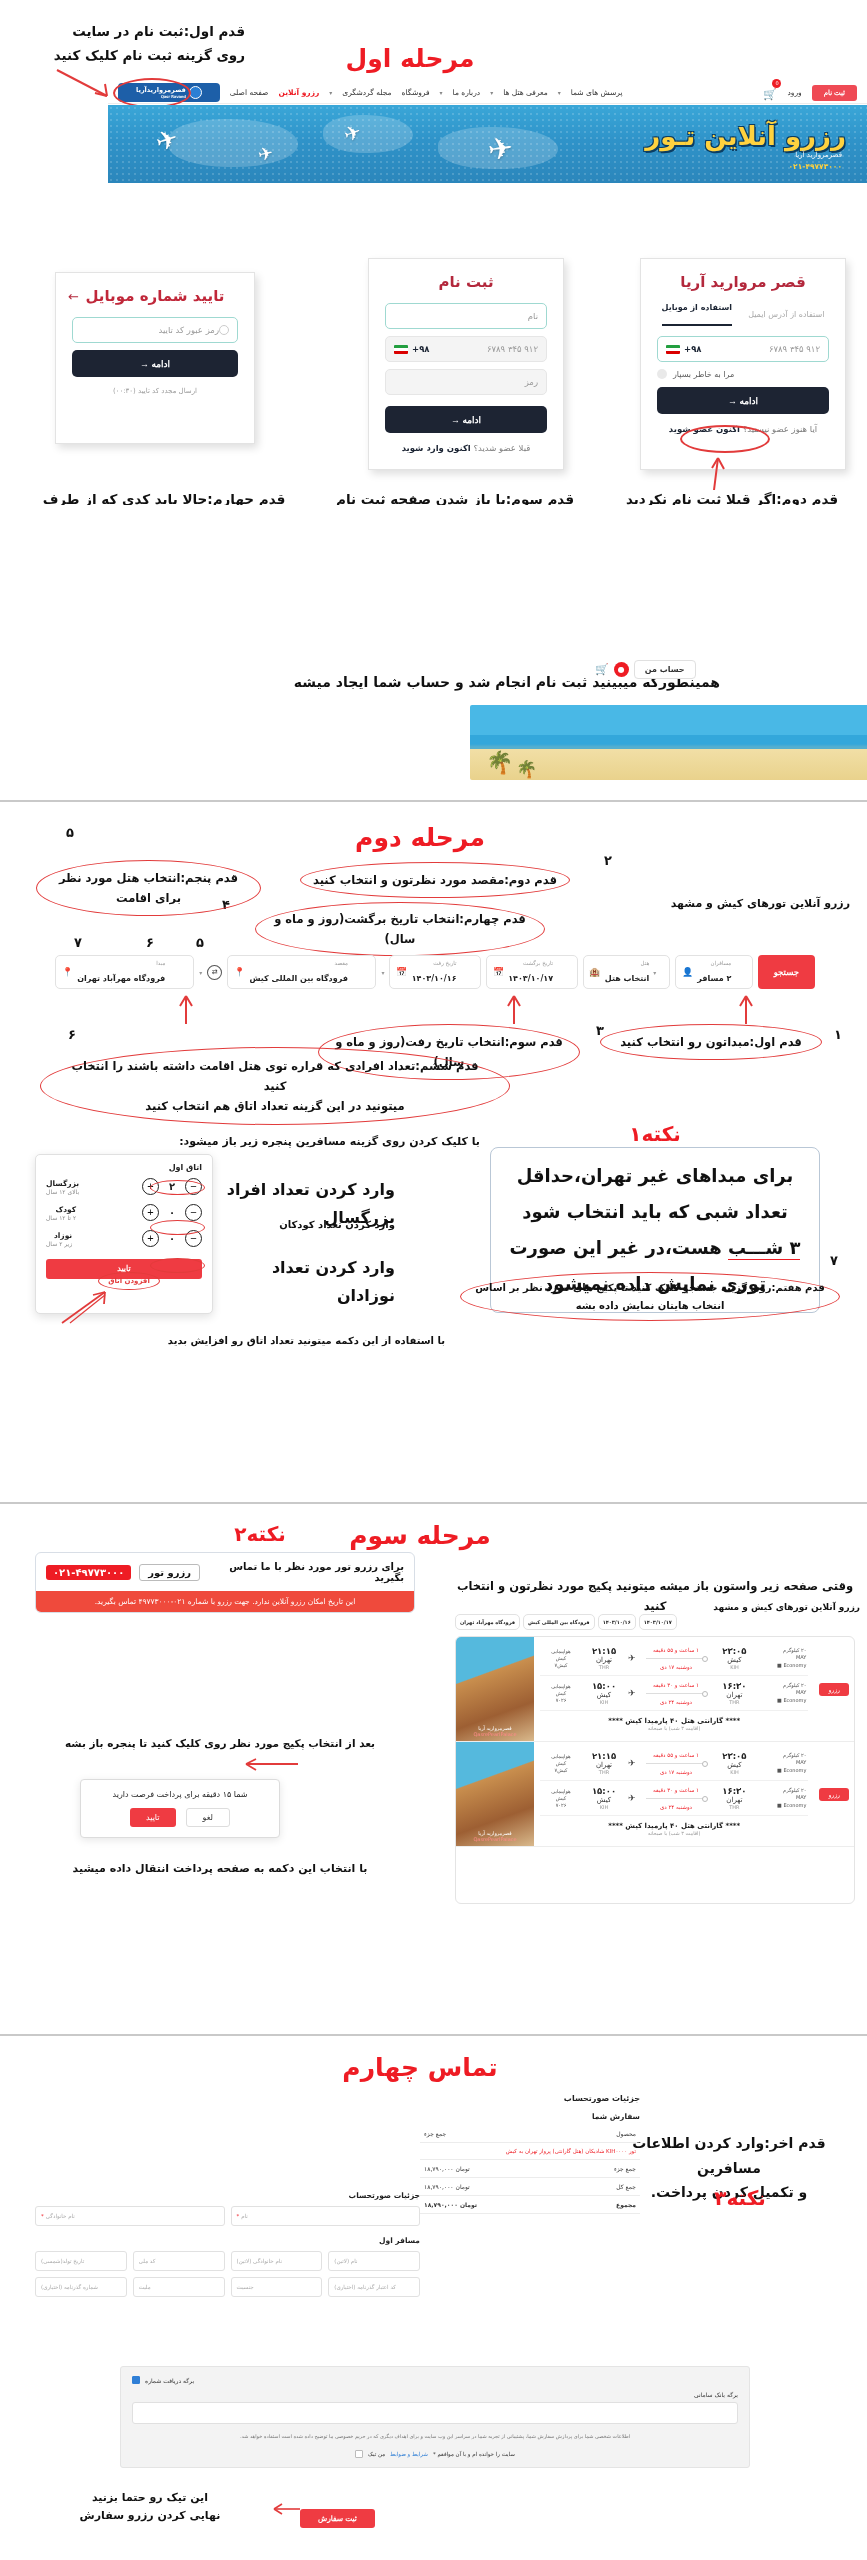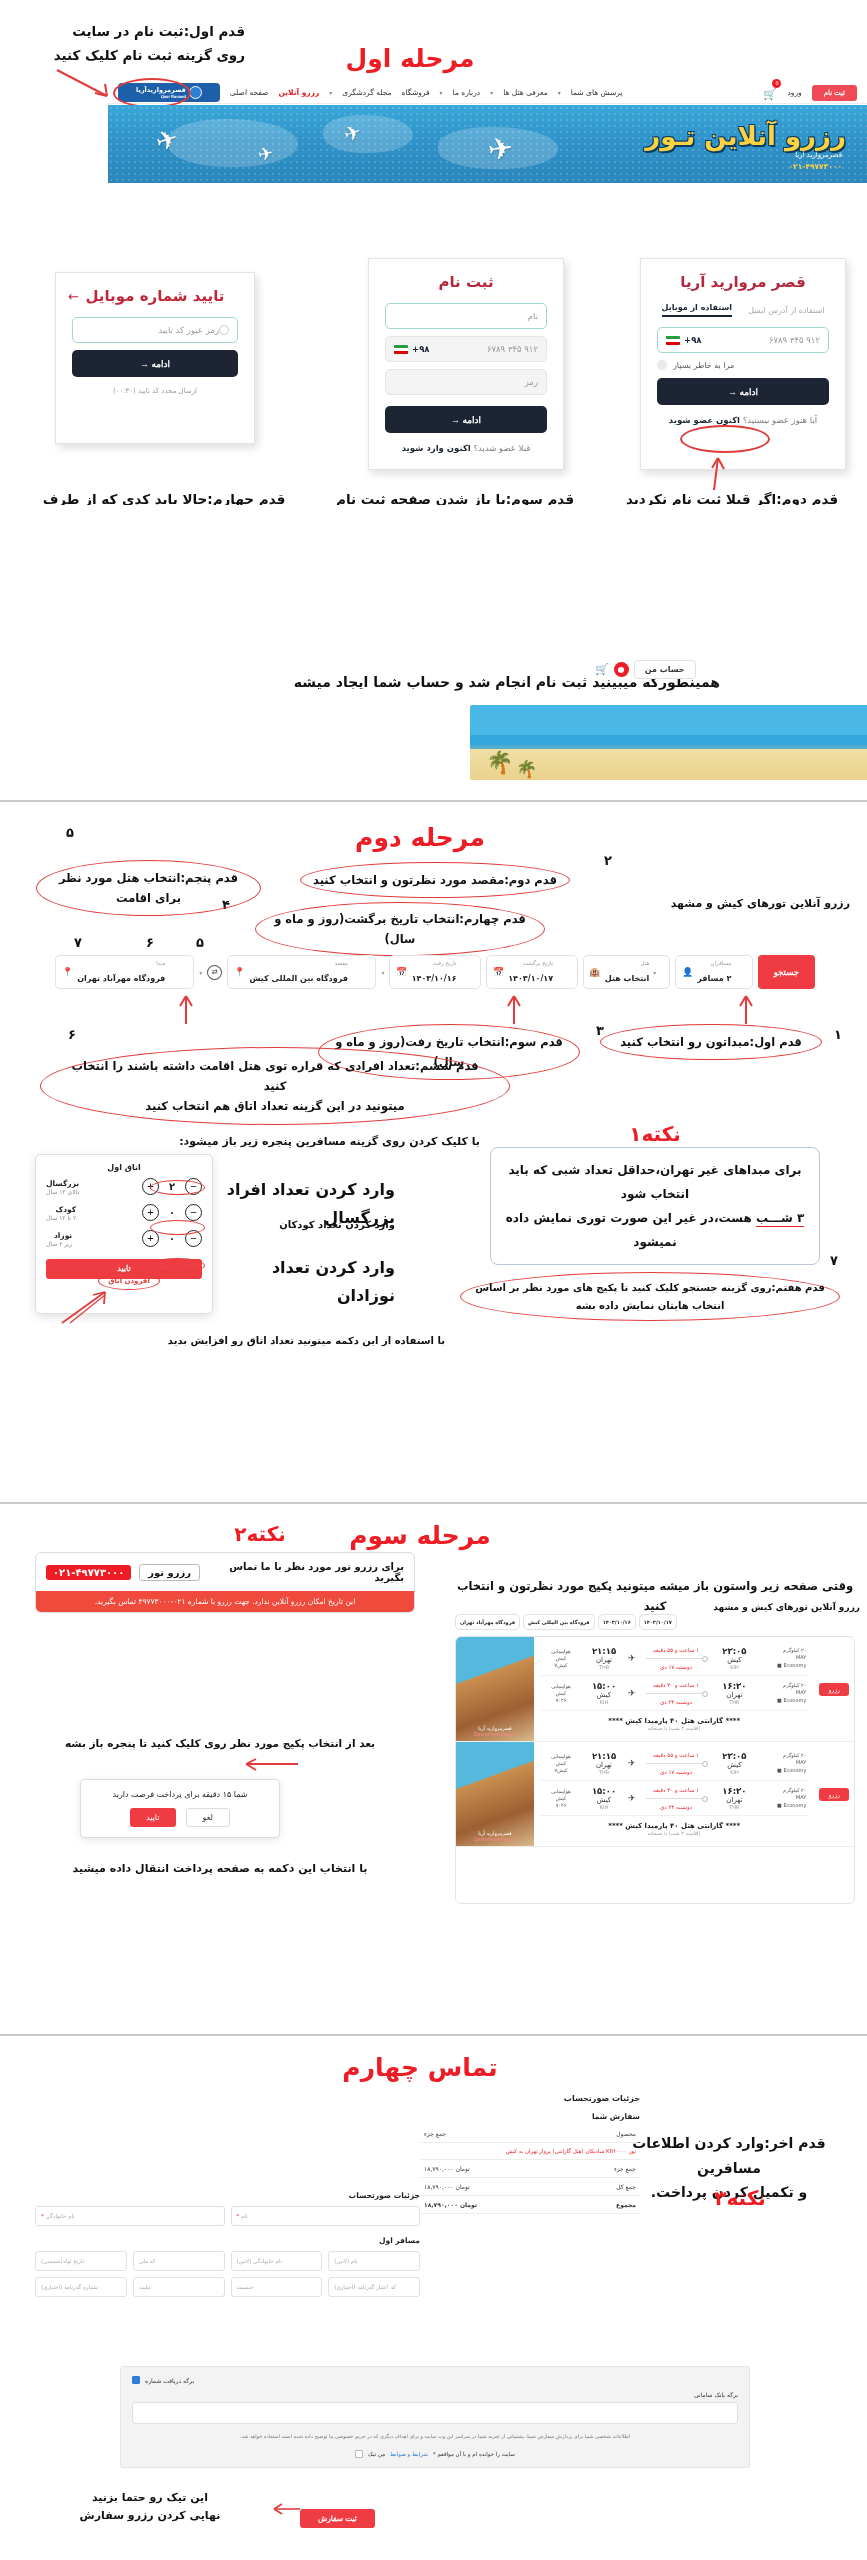--- a/index.html
+++ b/index.html
@@ -174,7 +174,7 @@
     justify-content: center; align-items: center;
     font-size: 8px; margin-bottom: 10px;
   }
-  .tab-on { color: #1b2433; font-weight: bold; border-bottom: 2px solid #1b2433; padding-bottom: 3px; }
+  .tab-on { color: #1b2433; font-weight: bold; border-bottom: 2px solid #1b2433; padding-bottom: 12px; }
   .tab-off { color: #a8a8a8; }
   .field {
     display: flex; flex-direction: row-reverse; align-items: center;

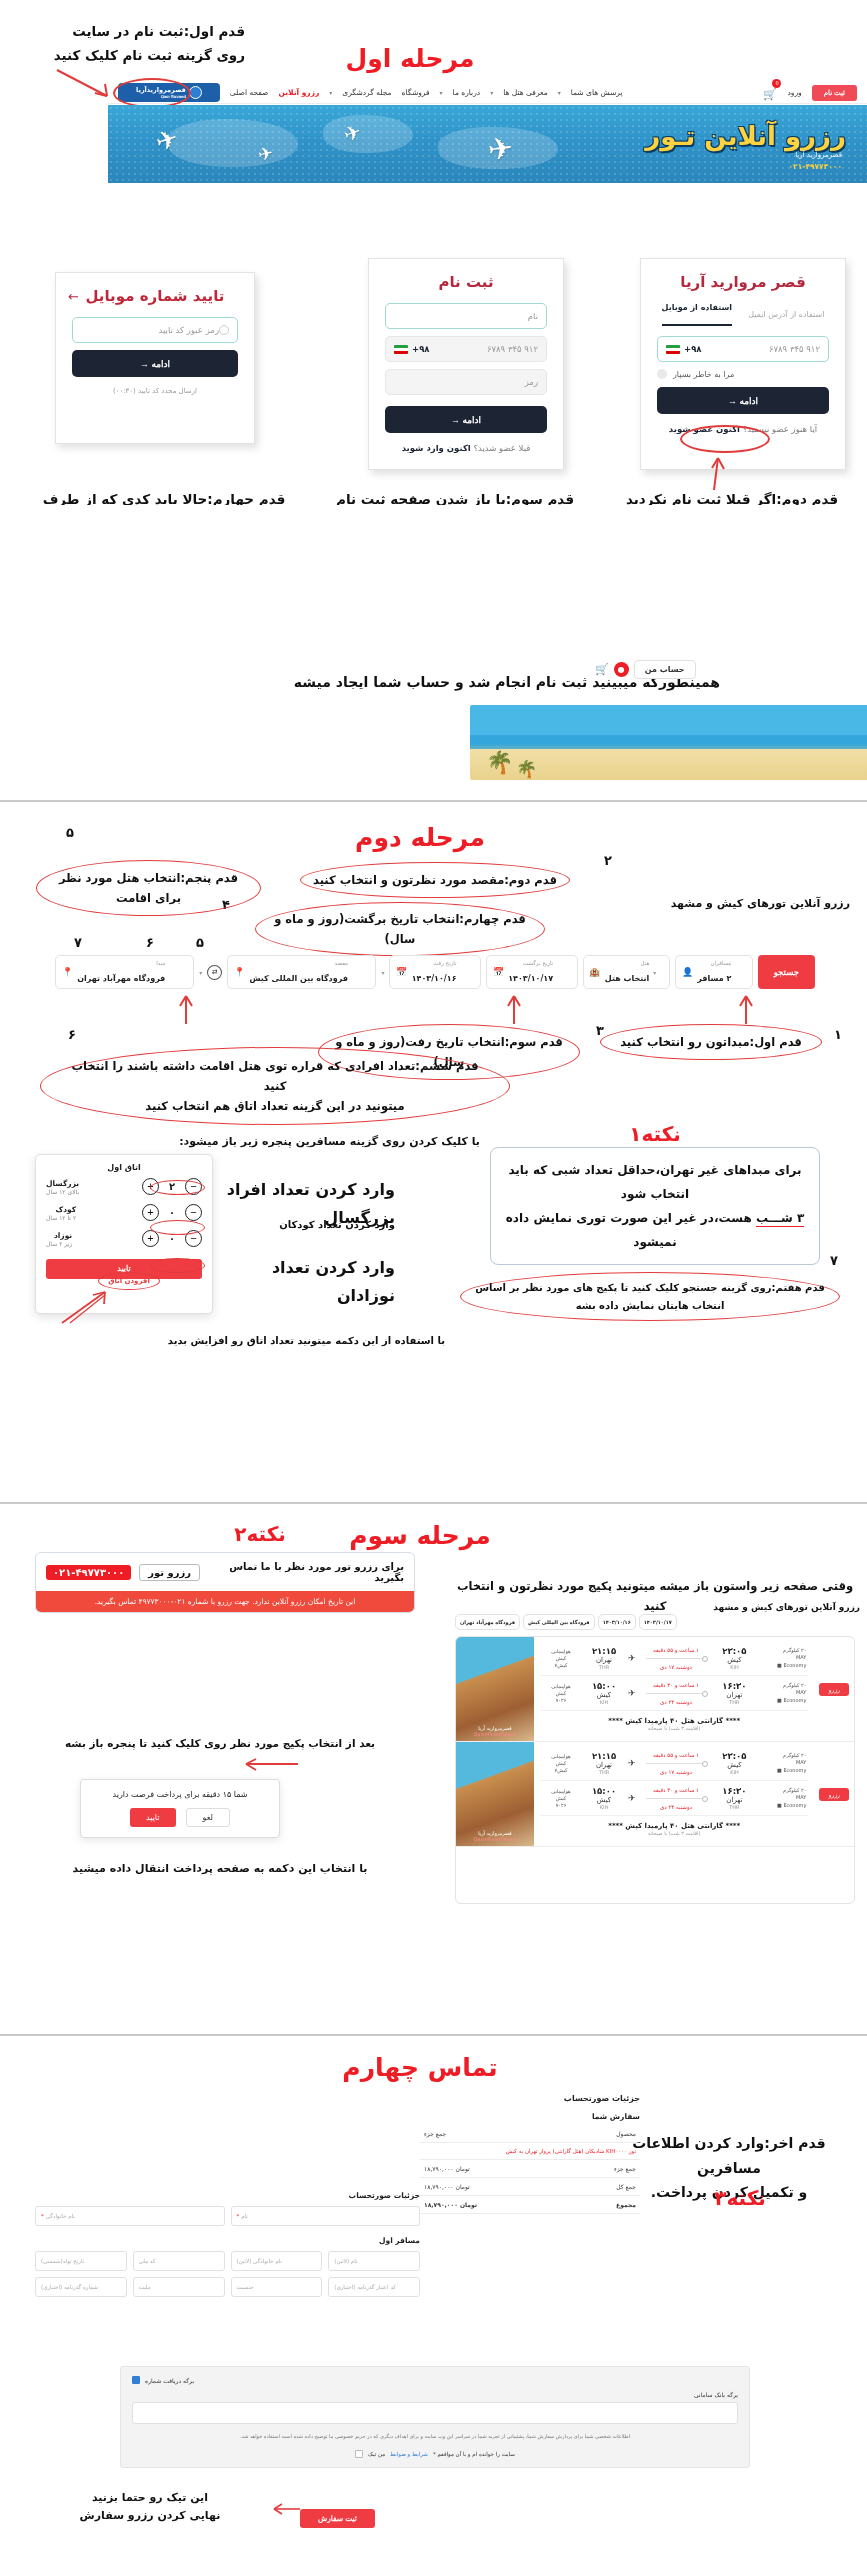--- a/index.html
+++ b/index.html
@@ -289,7 +289,7 @@
     box-shadow: 0 3px 10px rgba(0,0,0,.12); border-radius: 5px;
     direction: rtl; padding: 8px 10px;
   }
-  .pax-head { font-size: 8px; font-weight: bold; text-align: center; color:#222; margin-bottom: 6px;}
+  .pax-head { font-size: 8px; font-weight: bold; text-align: right; color:#222; margin-bottom: 6px;}
   .pax-row {
     display: flex; flex-direction: row-reverse; align-items: center;
     justify-content: space-between; margin-bottom: 9px;

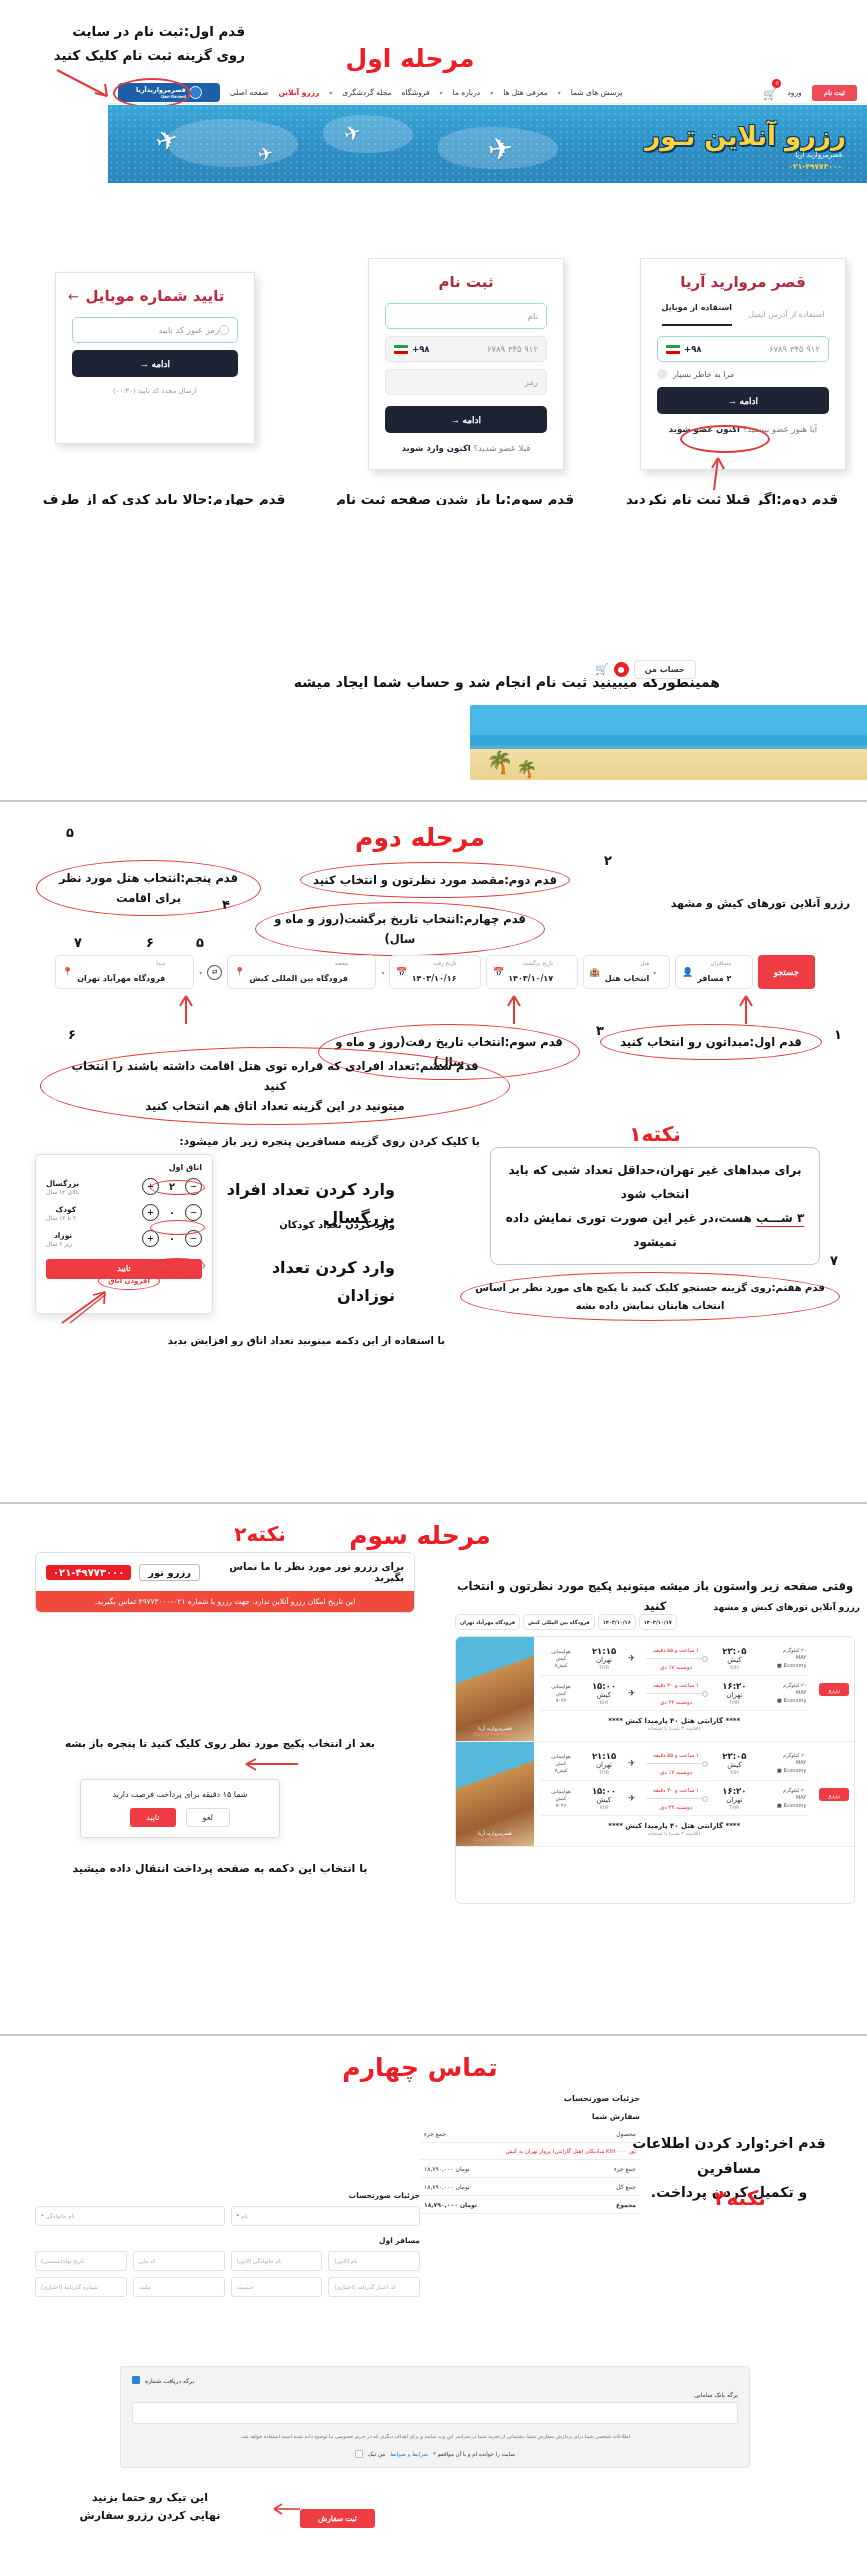--- a/index.html
+++ b/index.html
@@ -57,7 +57,7 @@
     direction: rtl;
     text-align: center;
     font-weight: bold;
-    font-size: 12px;
+    font-size: 18px;
     line-height: 2.0;
     color: #111;
     padding: 10px 14px;

